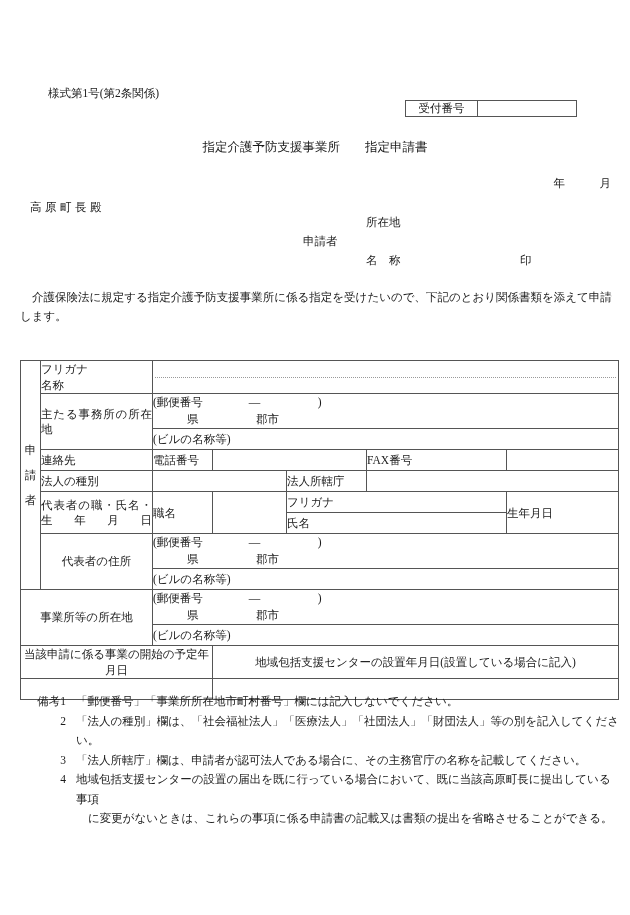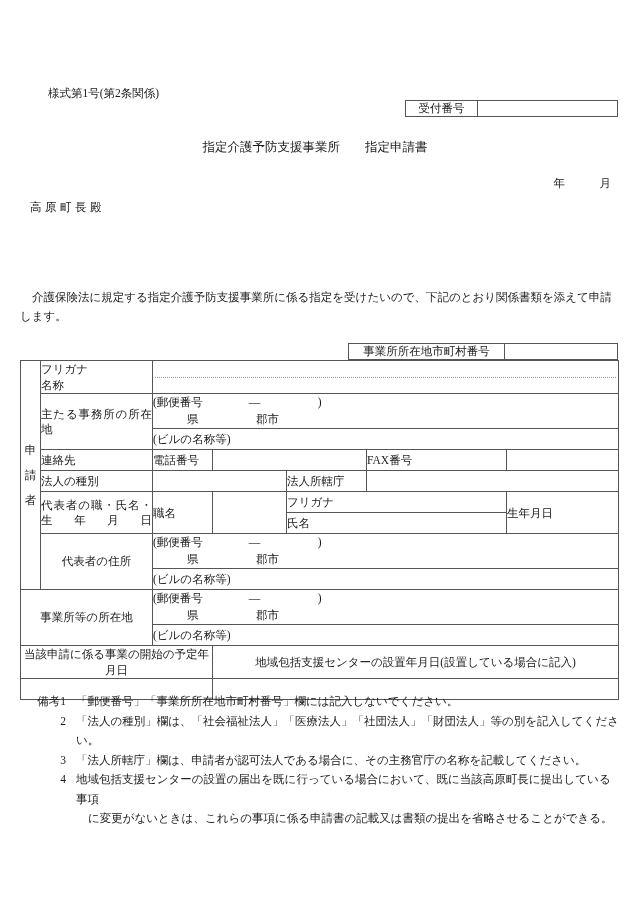--- a/index.html
+++ b/index.html
@@ -35,7 +35,7 @@
     position: absolute;
     left: 405px;
     top: 100px;
-    width: 213px;
+    width: 172px;
     height: 17px;
     display: flex;
     border: 1px solid #555;

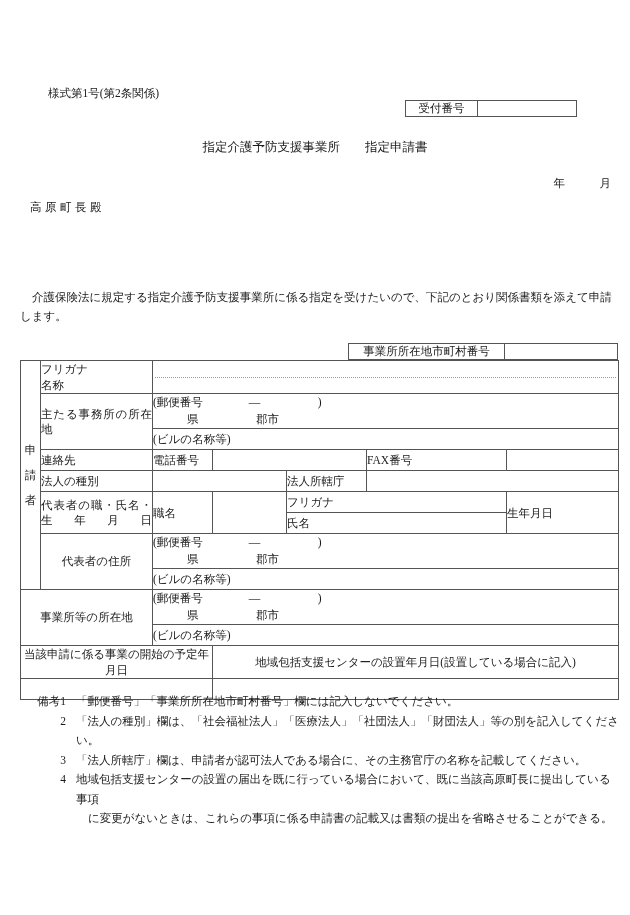--- a/index.html
+++ b/index.html
@@ -266,6 +266,12 @@
 
   <div class="addressee">高原町長殿</div>
 
+  <div class="applicant-block">
+    <div class="ab-location">所在地</div>
+    <div class="ab-applicant">申請者</div>
+    <div class="ab-name">名　称</div>
+    <div class="ab-seal">印</div>
+  </div>
 
   <div class="intro">介護保険法に規定する指定介護予防支援事業所に係る指定を受けたいので、下記のとおり関係書類を添えて申請します。</div>
 

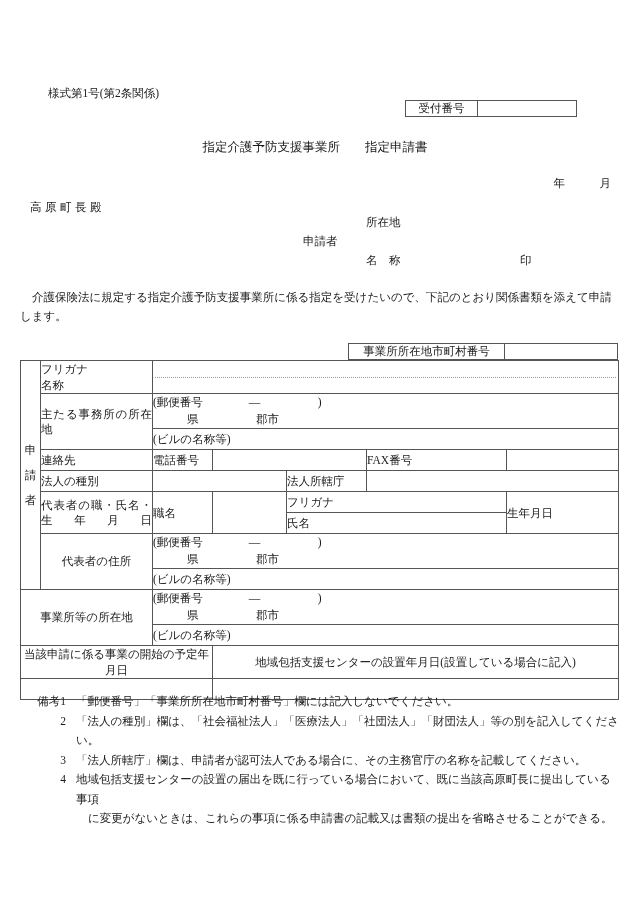--- a/index.html
+++ b/index.html
@@ -275,10 +275,6 @@
 
   <div class="intro">介護保険法に規定する指定介護予防支援事業所に係る指定を受けたいので、下記のとおり関係書類を添えて申請します。</div>
 
-  <div class="muni-box">
-    <div class="muni-label">事業所所在地市町村番号</div>
-    <div class="muni-value"></div>
-  </div>
 
   <table class="main-table">
     <colgroup>

